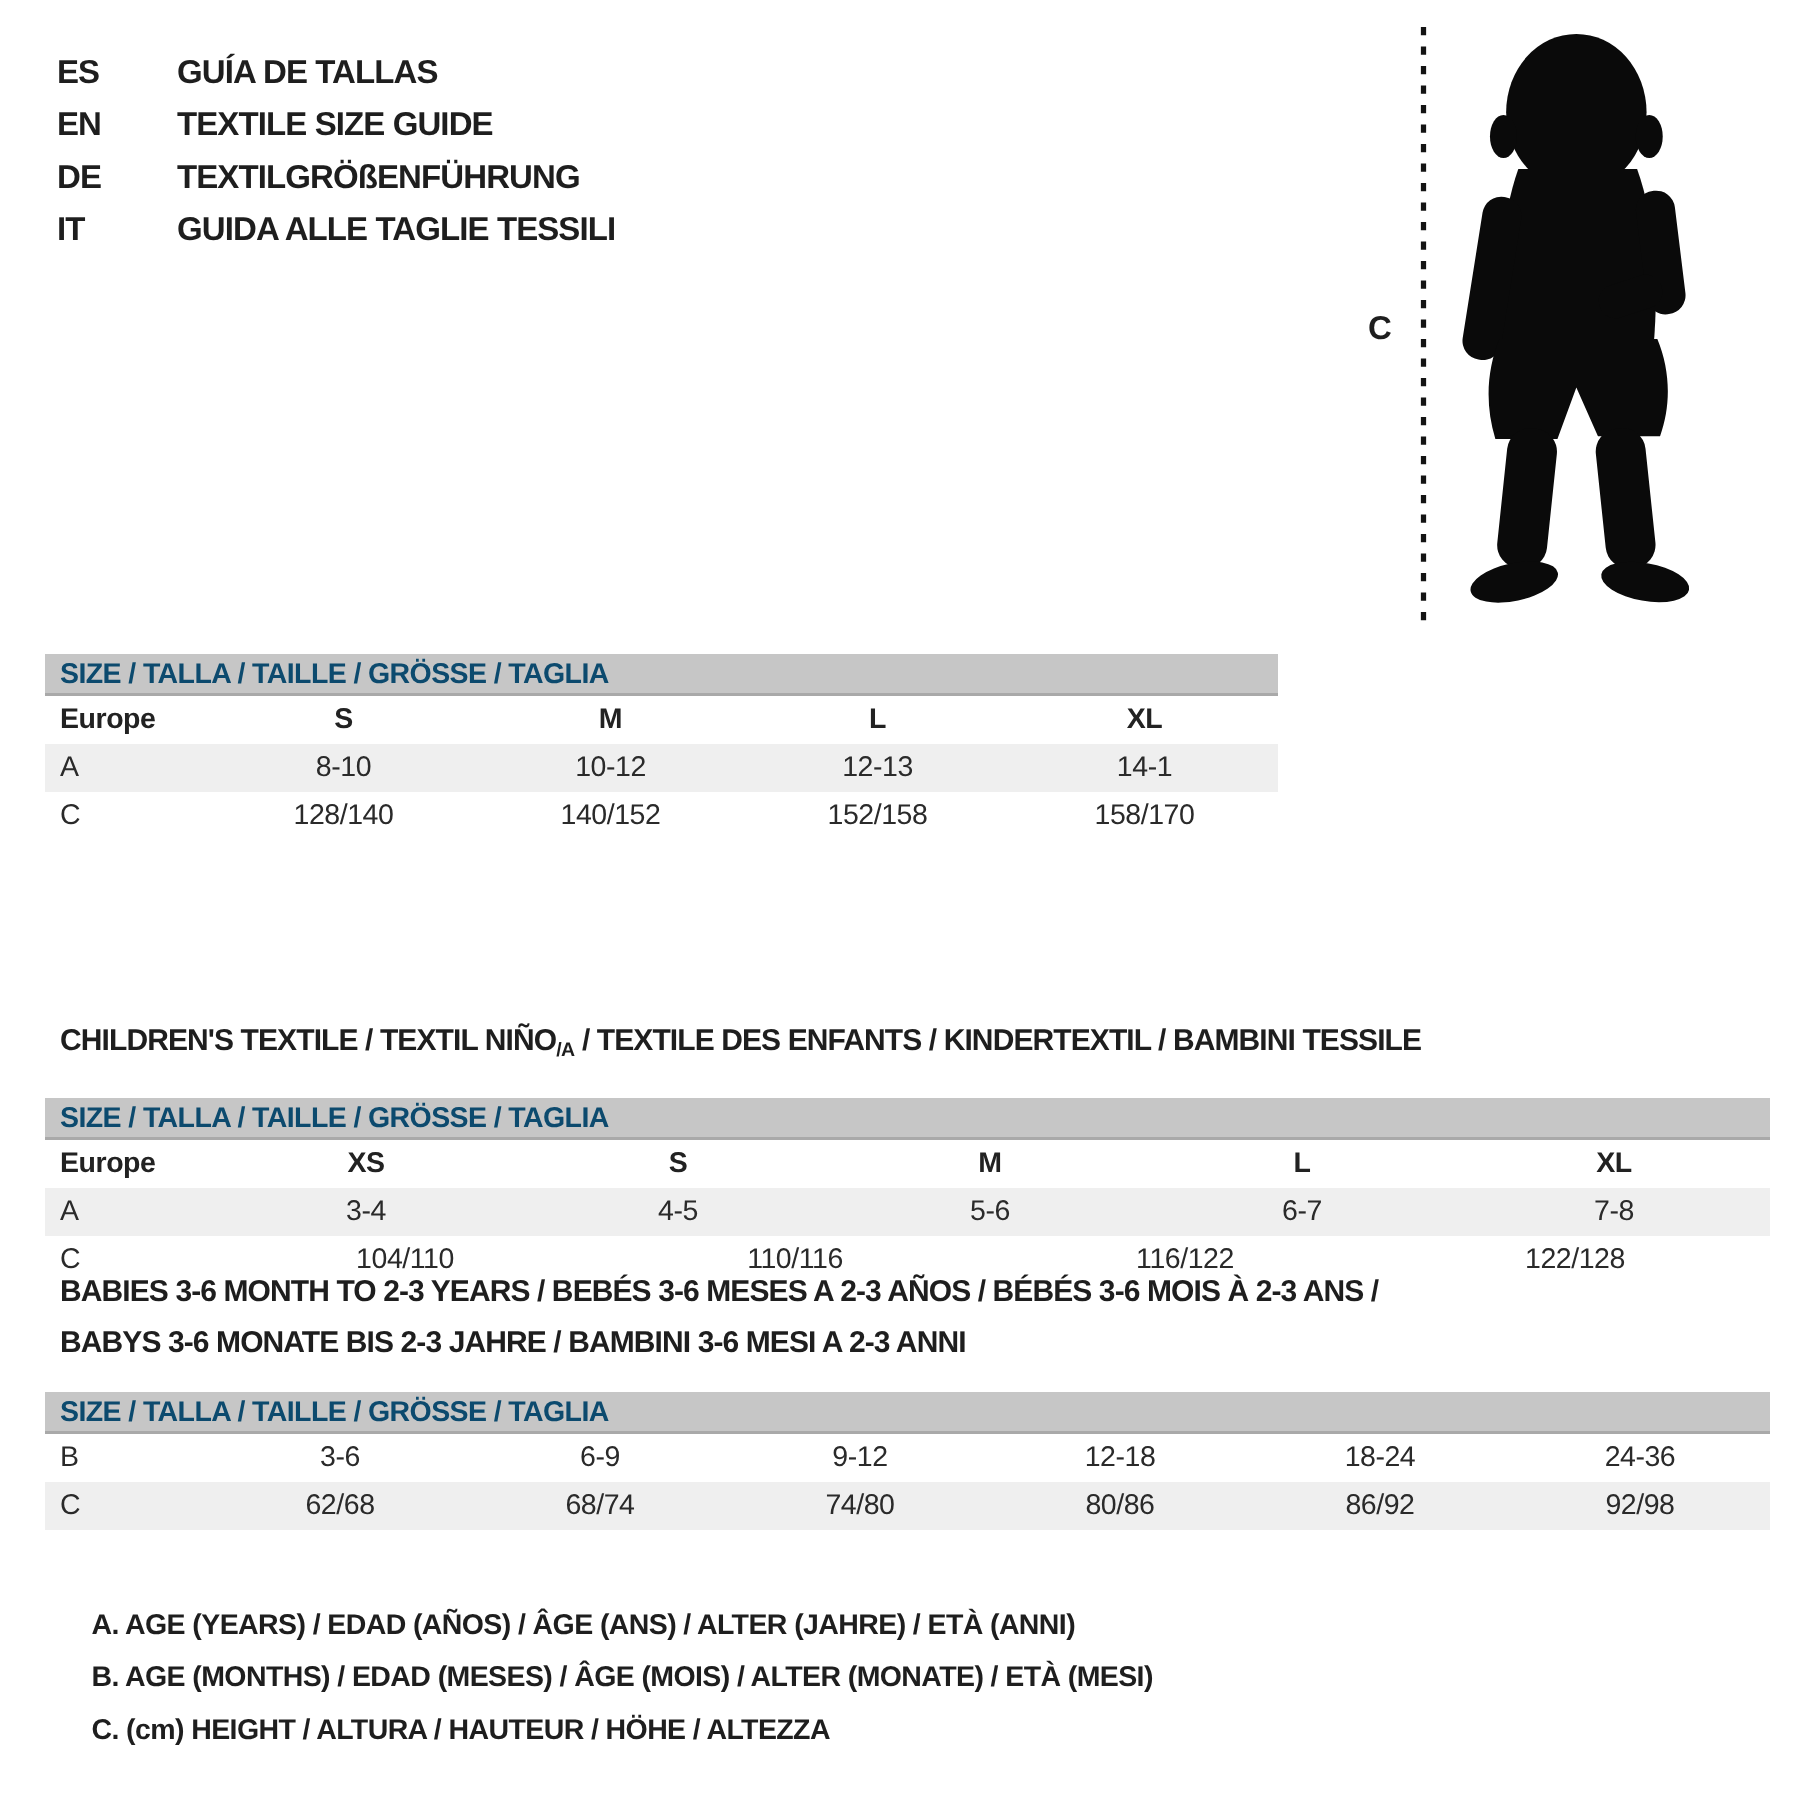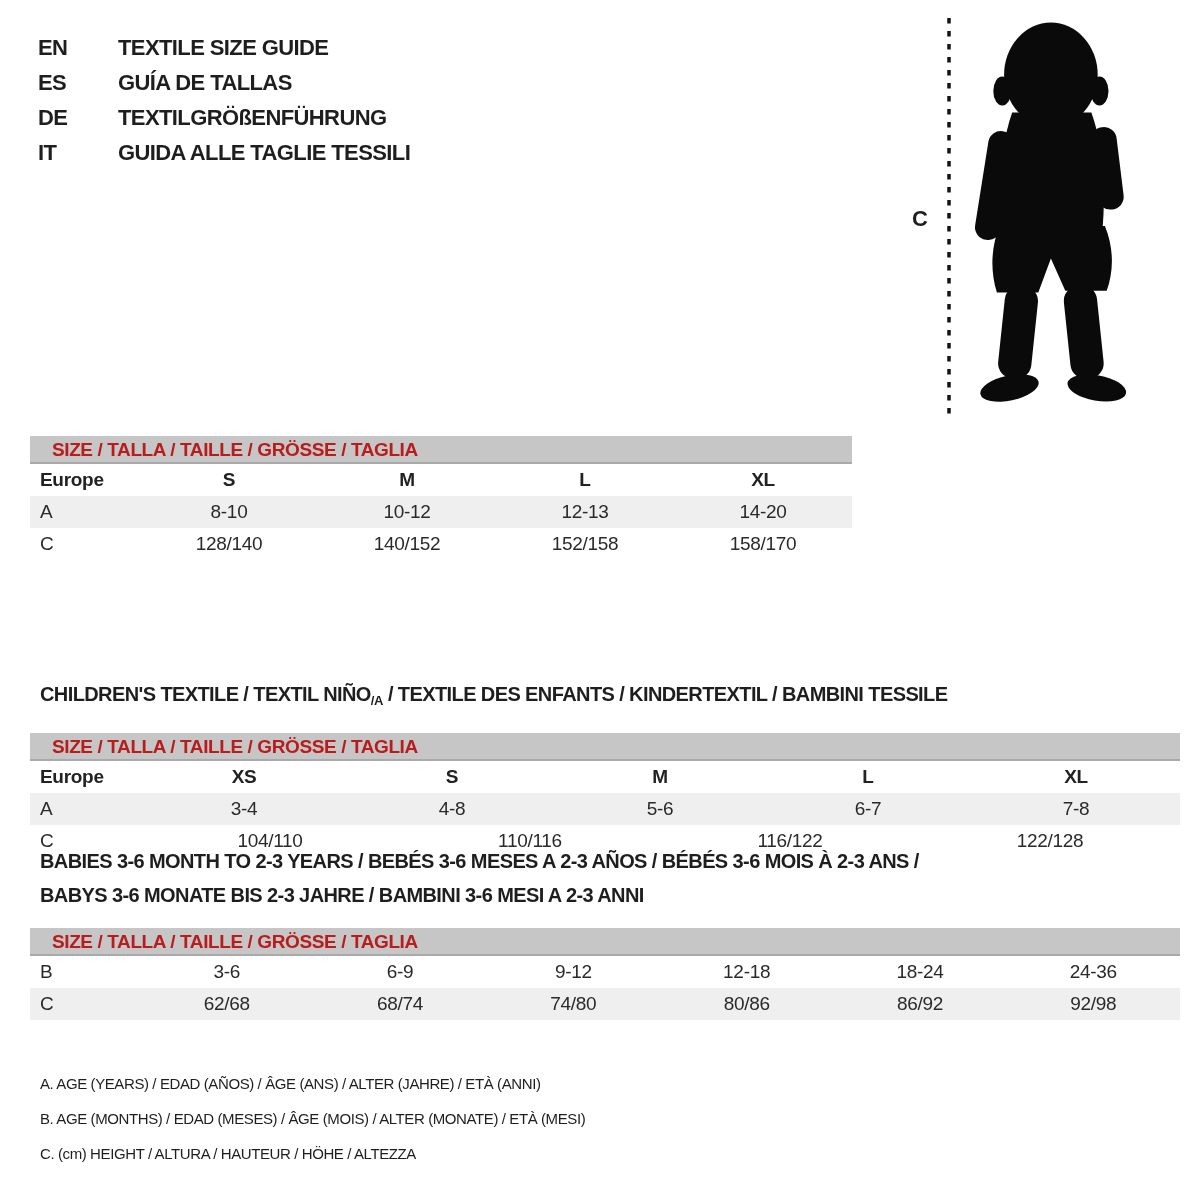--- a/index.html
+++ b/index.html
@@ -55,12 +55,12 @@
 
 <div class="language-list">
     <div class="lang-row">
+      <span class="lang-code">ES</span>
+      <span class="lang-title">GUÍA DE TALLAS</span>
+    </div>
+    <div class="lang-row">
       <span class="lang-code">EN</span>
       <span class="lang-title">TEXTILE SIZE GUIDE</span>
-    </div>
-    <div class="lang-row">
-      <span class="lang-code">ES</span>
-      <span class="lang-title">GUÍA DE TALLAS</span>
     </div>
     <div class="lang-row">
       <span class="lang-code">DE</span>

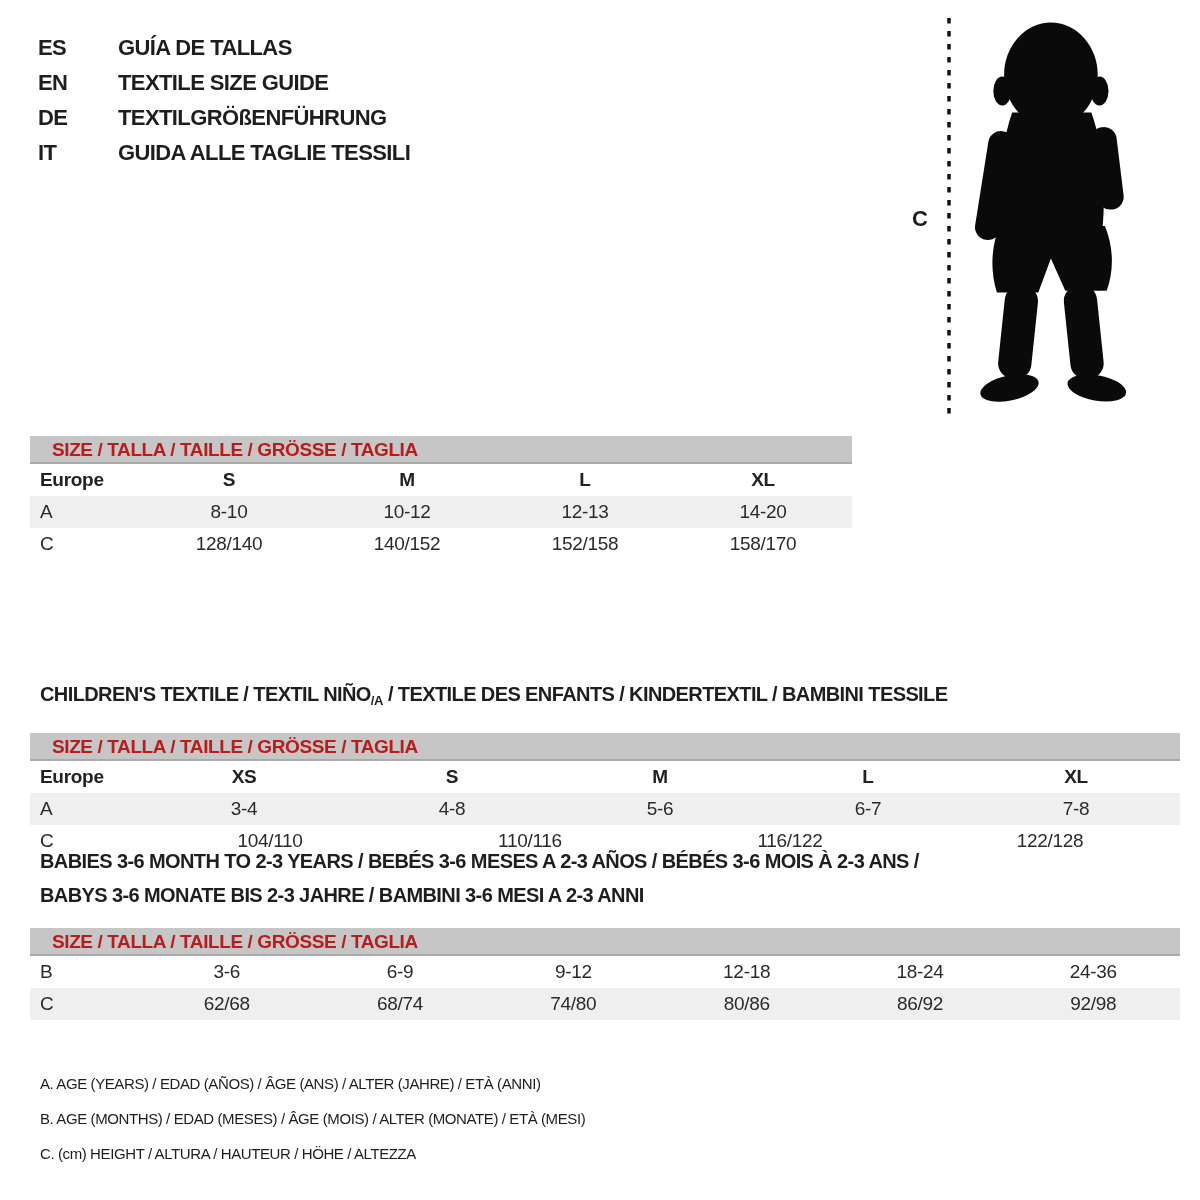--- a/index.html
+++ b/index.html
@@ -37,8 +37,8 @@
   
   .size-table{width:100%;}
   .table-header{
-    height:28px;line-height:27px;background:var(--header-bg);color:#b91c1c;
-    font-weight:bold;font-size:19px;letter-spacing:-0.4px;padding-left:22px;
+    height:28px;line-height:27px;background:var(--header-bg);color:#0c4a6e;
+    font-weight:bold;font-size:19px;letter-spacing:-0.4px;padding-left:10px;
     border-bottom:2px solid #a9a9a9;box-sizing:border-box;
   }
   .table-row{display:flex;height:32px;line-height:32px;font-size:19px;letter-spacing:-0.3px;color:#2a2a2a;align-items:flex-end;}

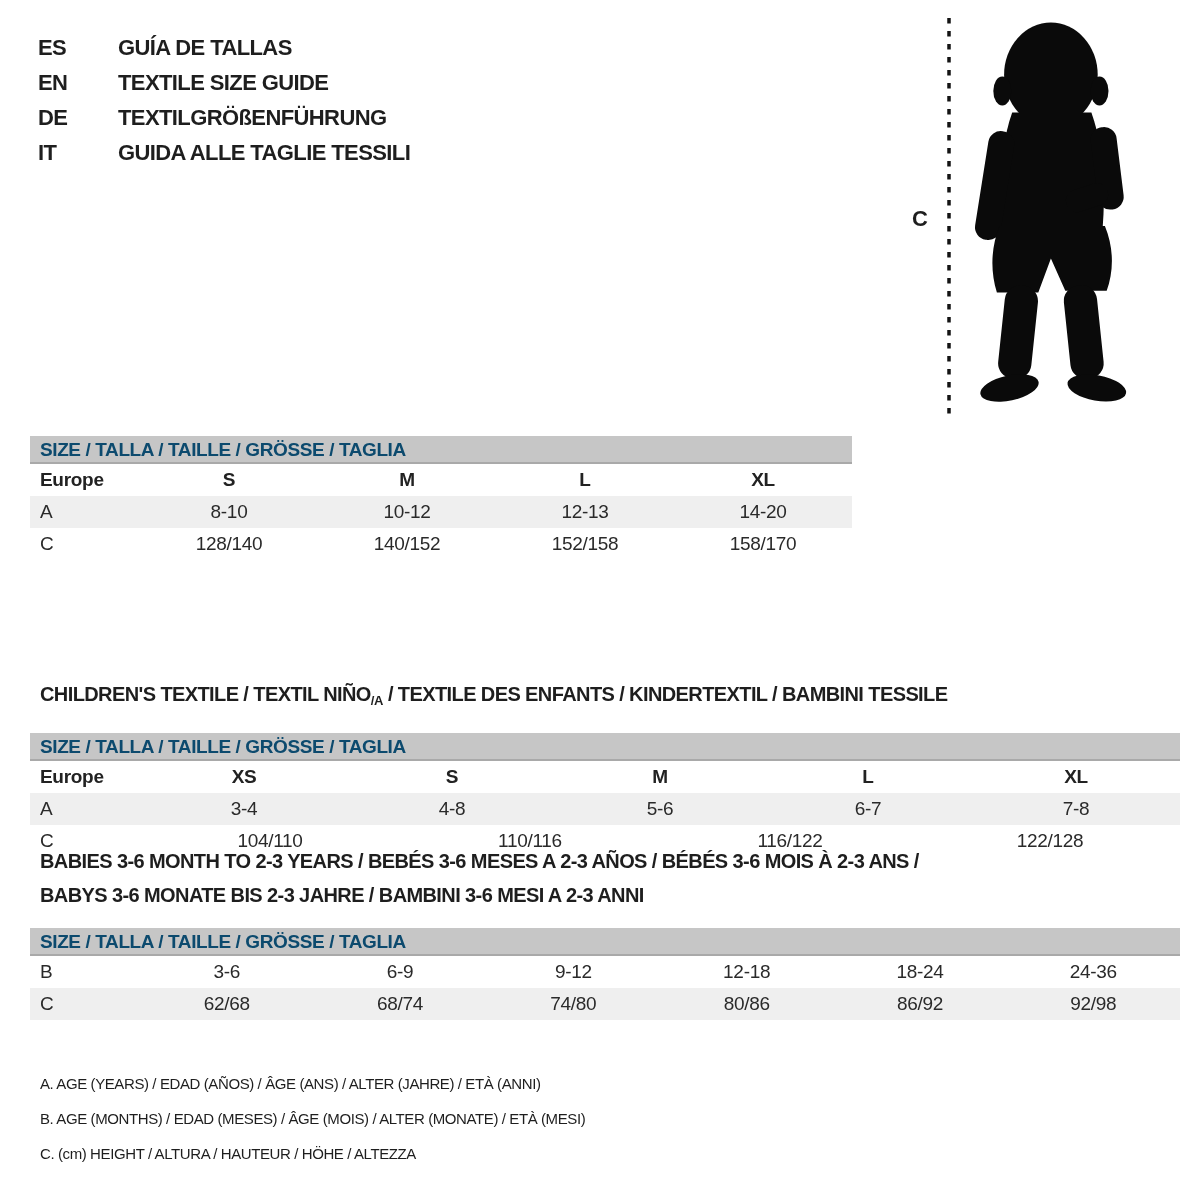--- a/index.html
+++ b/index.html
@@ -110,7 +110,7 @@
         <div class="cell">8-10</div>
         <div class="cell">10-12</div>
         <div class="cell">12-13</div>
-        <div class="cell">14-20</div>
+        <div class="cell">14-1</div>
       </div>
       <div class="table-row">
         <div class="row-label">C</div>

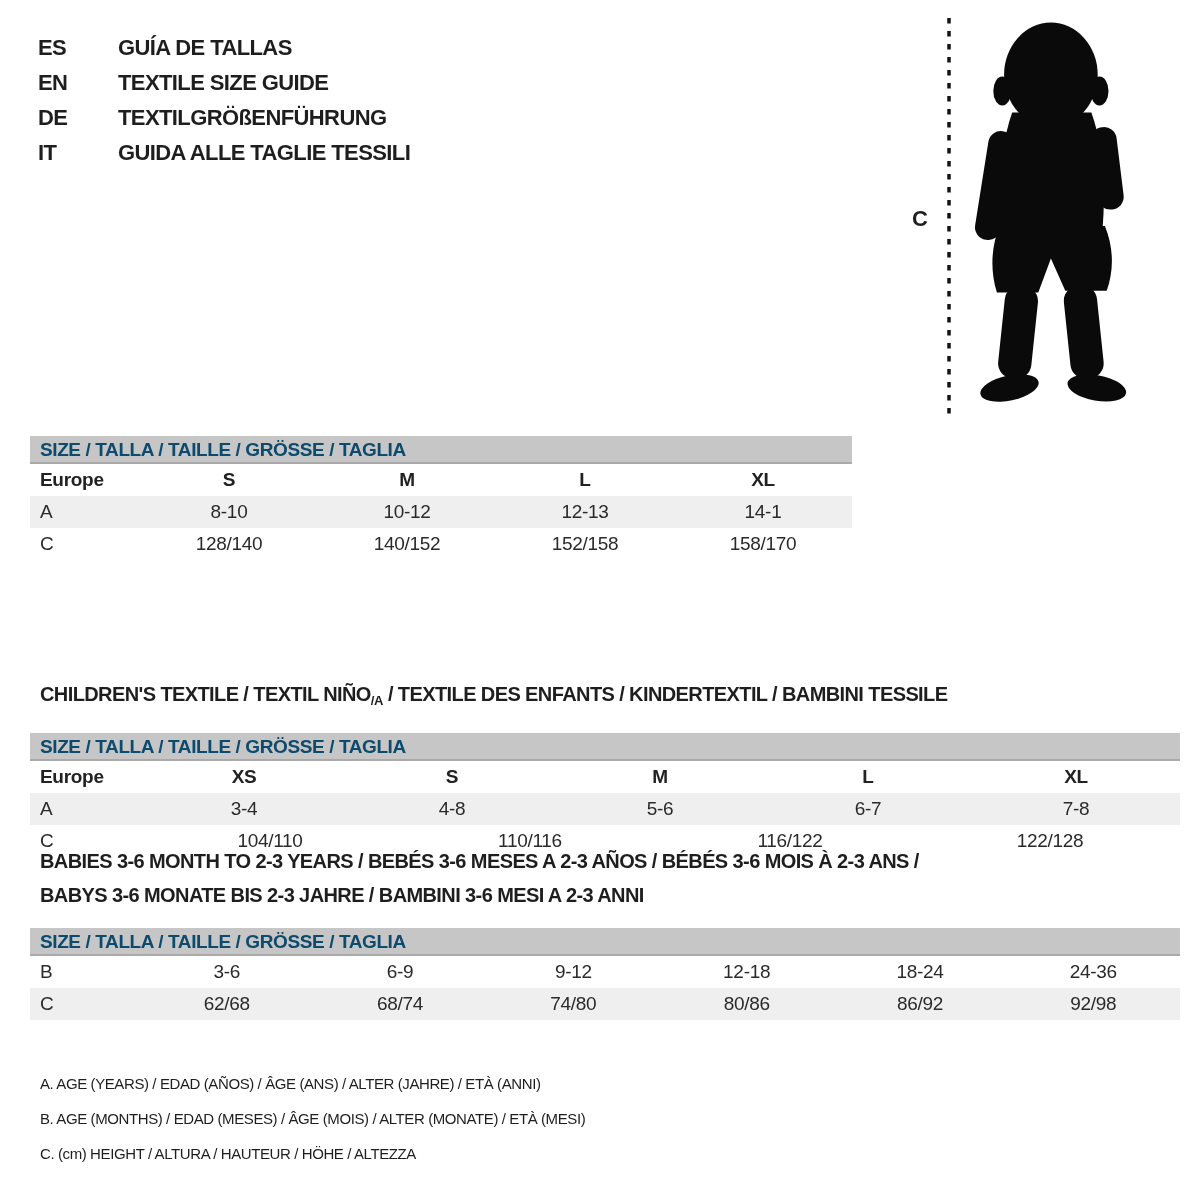--- a/index.html
+++ b/index.html
@@ -136,7 +136,7 @@
       <div class="table-row shaded">
         <div class="row-label">A</div>
         <div class="cell">3-4</div>
-        <div class="cell">4-8</div>
+        <div class="cell">4-5</div>
         <div class="cell">5-6</div>
         <div class="cell">6-7</div>
         <div class="cell">7-8</div>

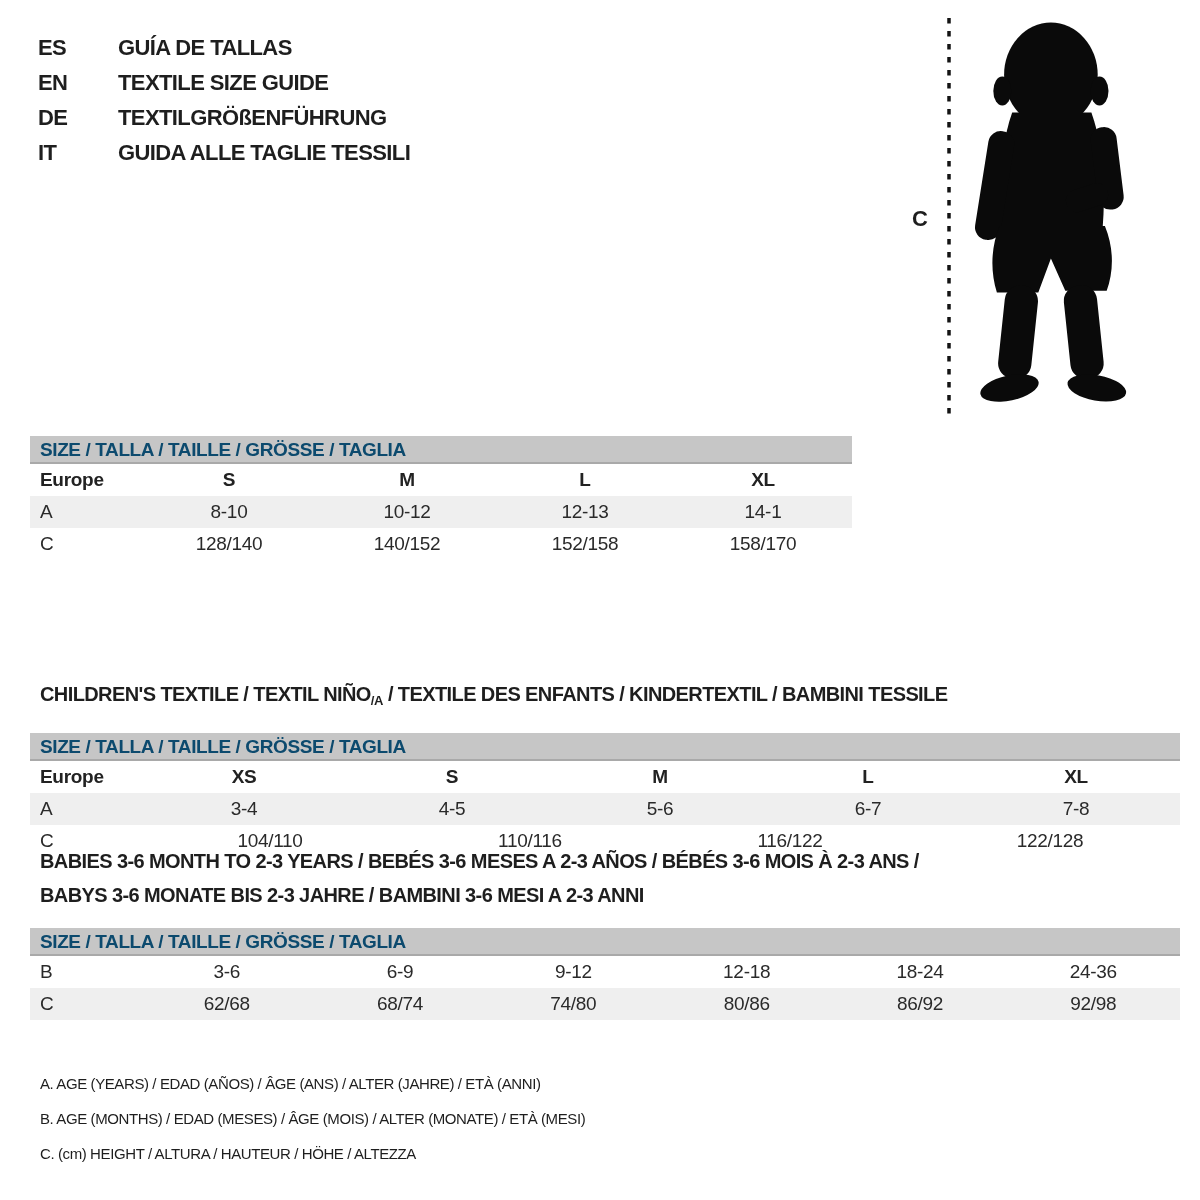--- a/index.html
+++ b/index.html
@@ -48,7 +48,7 @@
   .cell{flex:1;text-align:center;}
   
   .legend{position:absolute;left:40px;top:1066px;}
-  .legend-item{font-size:15px;font-weight:normal;letter-spacing:-0.4px;line-height:35px;white-space:nowrap;}
+  .legend-item{font-size:19px;font-weight:bold;letter-spacing:-0.4px;line-height:35px;white-space:nowrap;margin-left:21px;}
 </style>
 </head>
 <body>

